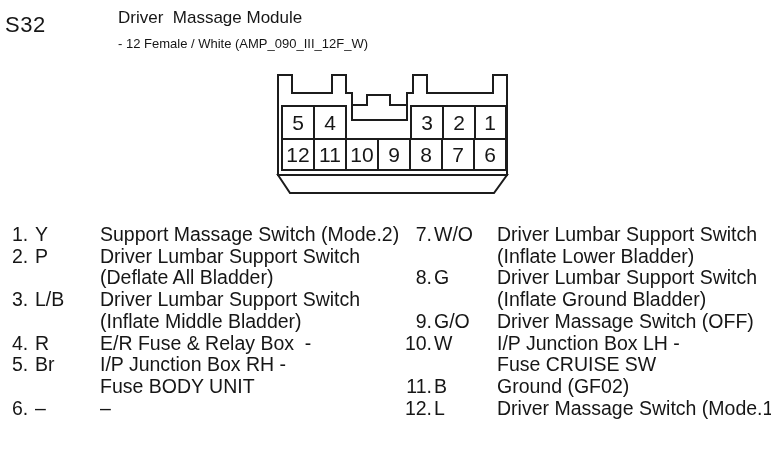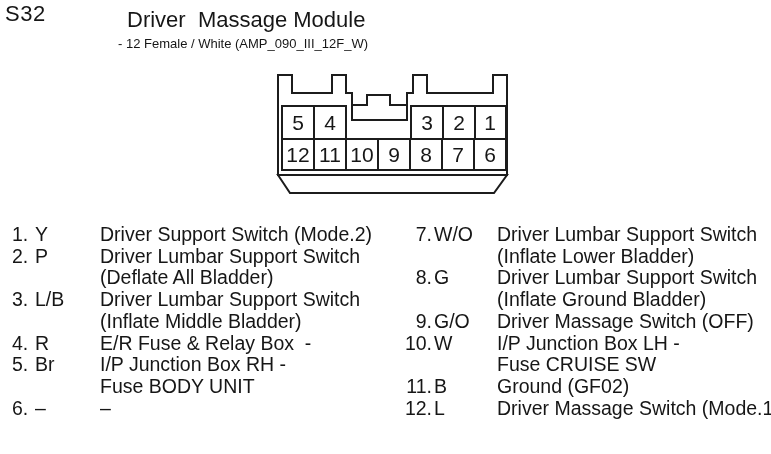--- a/index.html
+++ b/index.html
@@ -9,7 +9,7 @@
     font-family:"Liberation Sans", sans-serif; color:#161616;
   }
   .abs { position:absolute; }
-  #connector-id { left:5px; top:3px; font-size:22px; line-height:1; letter-spacing:0.5px; }
+  #connector-id { left:5px; top:14px; font-size:22px; line-height:1; letter-spacing:0.5px; }
   #page-title  { left:127px; top:9px; font-size:22px; line-height:1; white-space:pre; }
   #page-subtitle { left:118px; top:37px; font-size:13px; line-height:1; white-space:pre; }
 

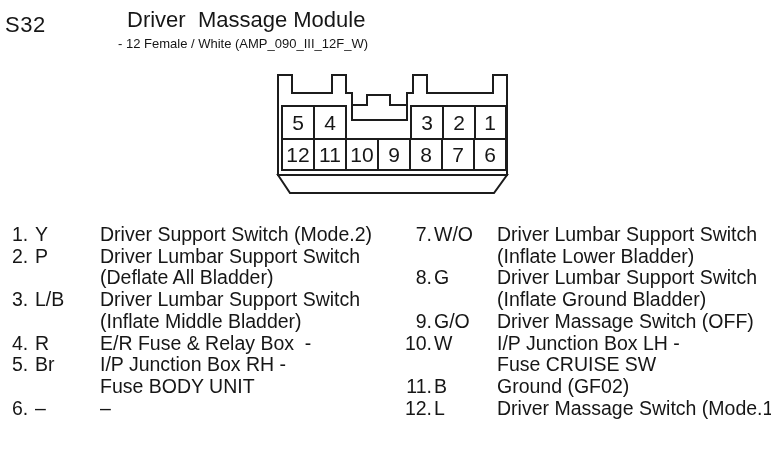--- a/index.html
+++ b/index.html
@@ -10,7 +10,7 @@
   }
   .abs { position:absolute; }
   #connector-id { left:5px; top:14px; font-size:22px; line-height:1; letter-spacing:0.5px; }
-  #page-title  { left:127px; top:9px; font-size:22px; line-height:1; white-space:pre; }
+  #page-title  { left:118px; top:9px; font-size:17px; line-height:1; white-space:pre; }
   #page-subtitle { left:118px; top:37px; font-size:13px; line-height:1; white-space:pre; }
 
   #connector-svg { left:272px; top:72px; }

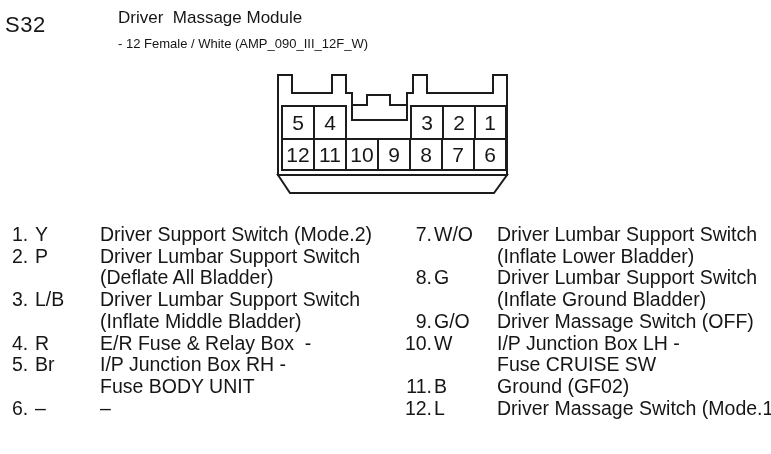--- a/index.html
+++ b/index.html
@@ -82,7 +82,7 @@
     <span class="pin-num">1.</span>
     <span class="pin-color">Y</span>
     <div class="pin-desc">
-      <div>Driver Support Switch (Mode.2)</div>
+      <div>Support Massage Switch (Mode.2)</div>
     </div>
   </div>
   <div class="pin-row">

